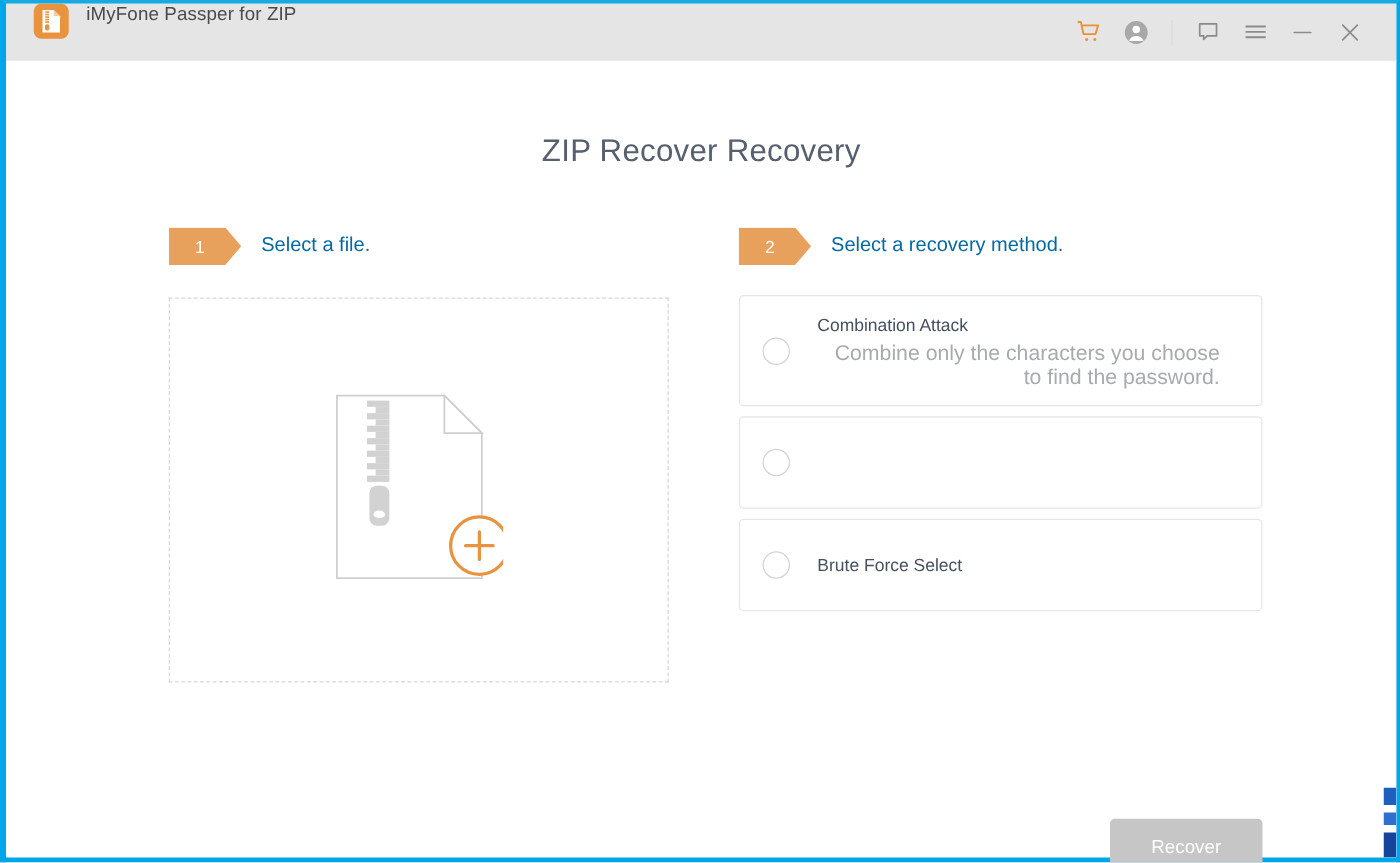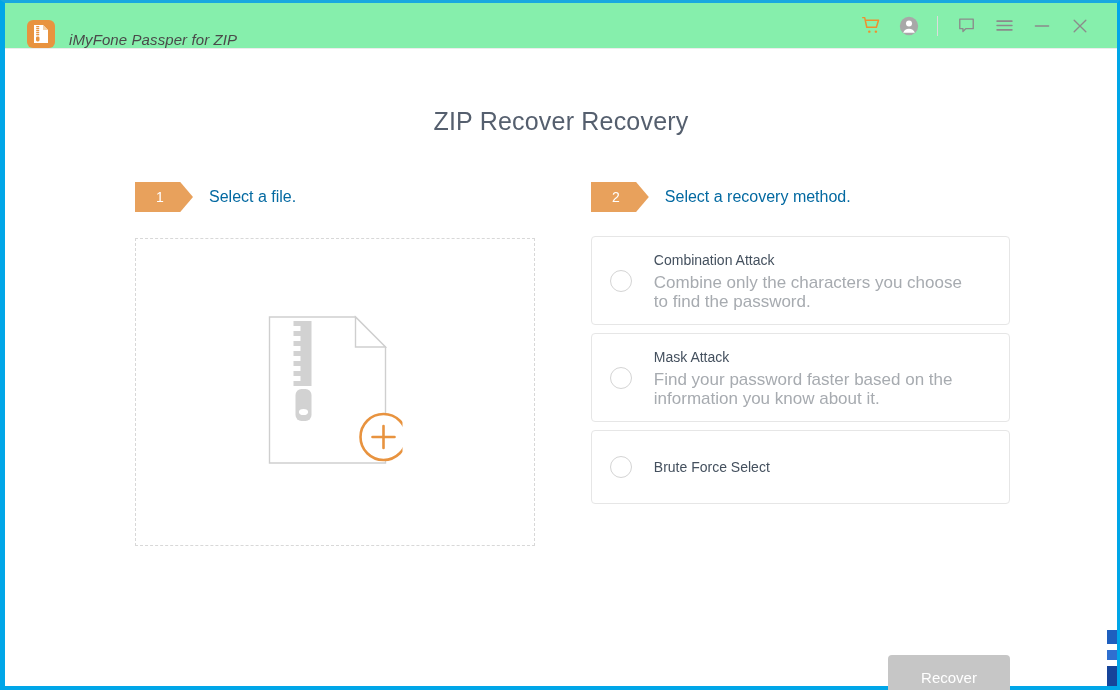--- a/index.html
+++ b/index.html
@@ -24,11 +24,10 @@
   .titlebar {
     position: relative;
     height: 45px;
-    background: #86efac;
+    background: #e5e5e5;
     border-bottom: 1px solid #ececec;
     display: flex;
-    align-items: flex-end;
-    font-style: italic;
+    align-items: flex-start;
   }
   .app-icon {
     width: 28px; height: 28px;

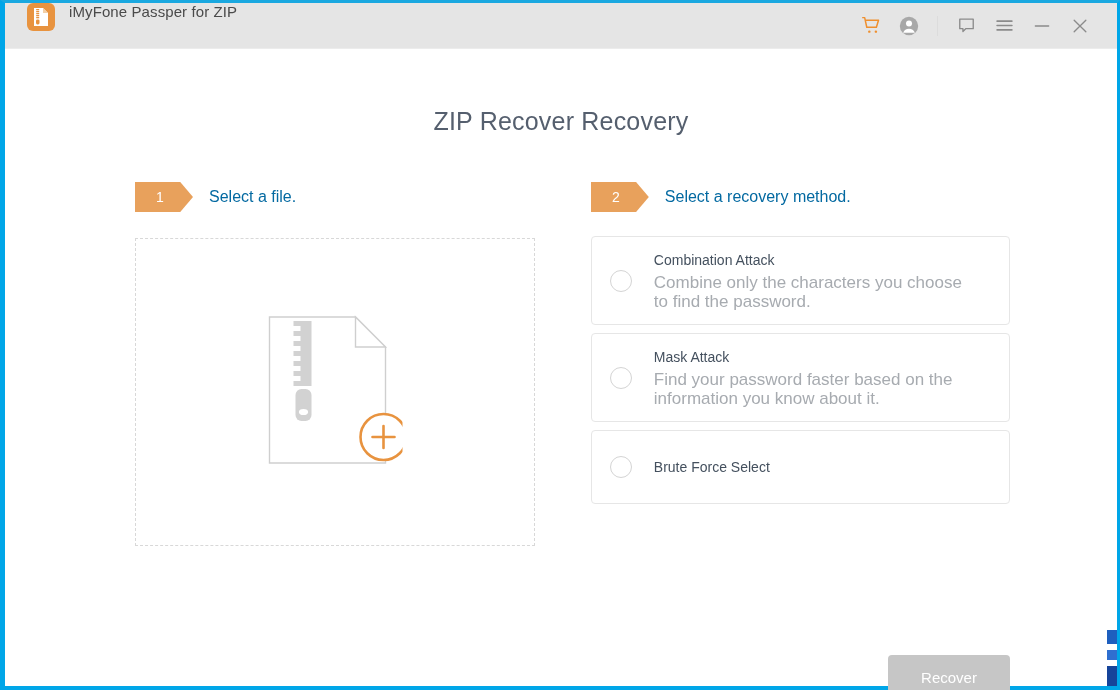--- a/index.html
+++ b/index.html
@@ -124,6 +124,7 @@
     box-sizing: border-box;
     min-height: 74px;
     margin-bottom: 8px;
+    text-align: right;
   }
   .radio {
     width: 20px; height: 20px;

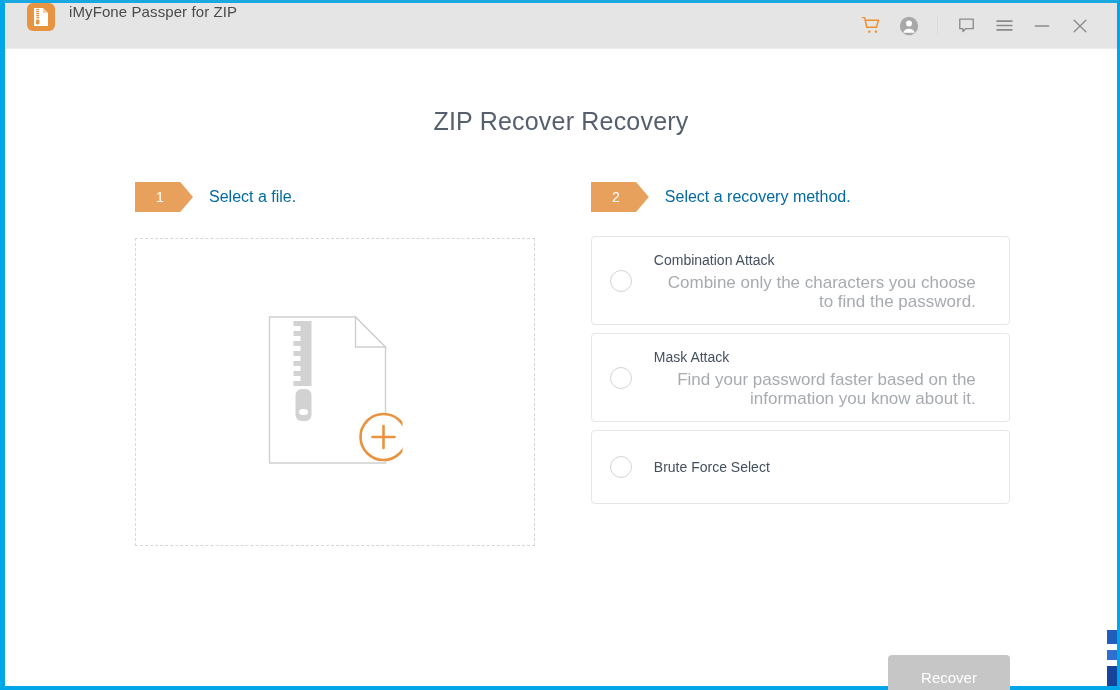--- a/index.html
+++ b/index.html
@@ -301,12 +301,6 @@
 
           <div class="method-card">
             <div class="radio"></div>
-            <div class="method-text">
-              <div class="method-title">
-                <span>Mask Attack</span>
-              </div>
-              <div class="method-desc">Find your password faster based on the information you know about it.</div>
-            </div>
           </div>
 
           <div class="method-card">

